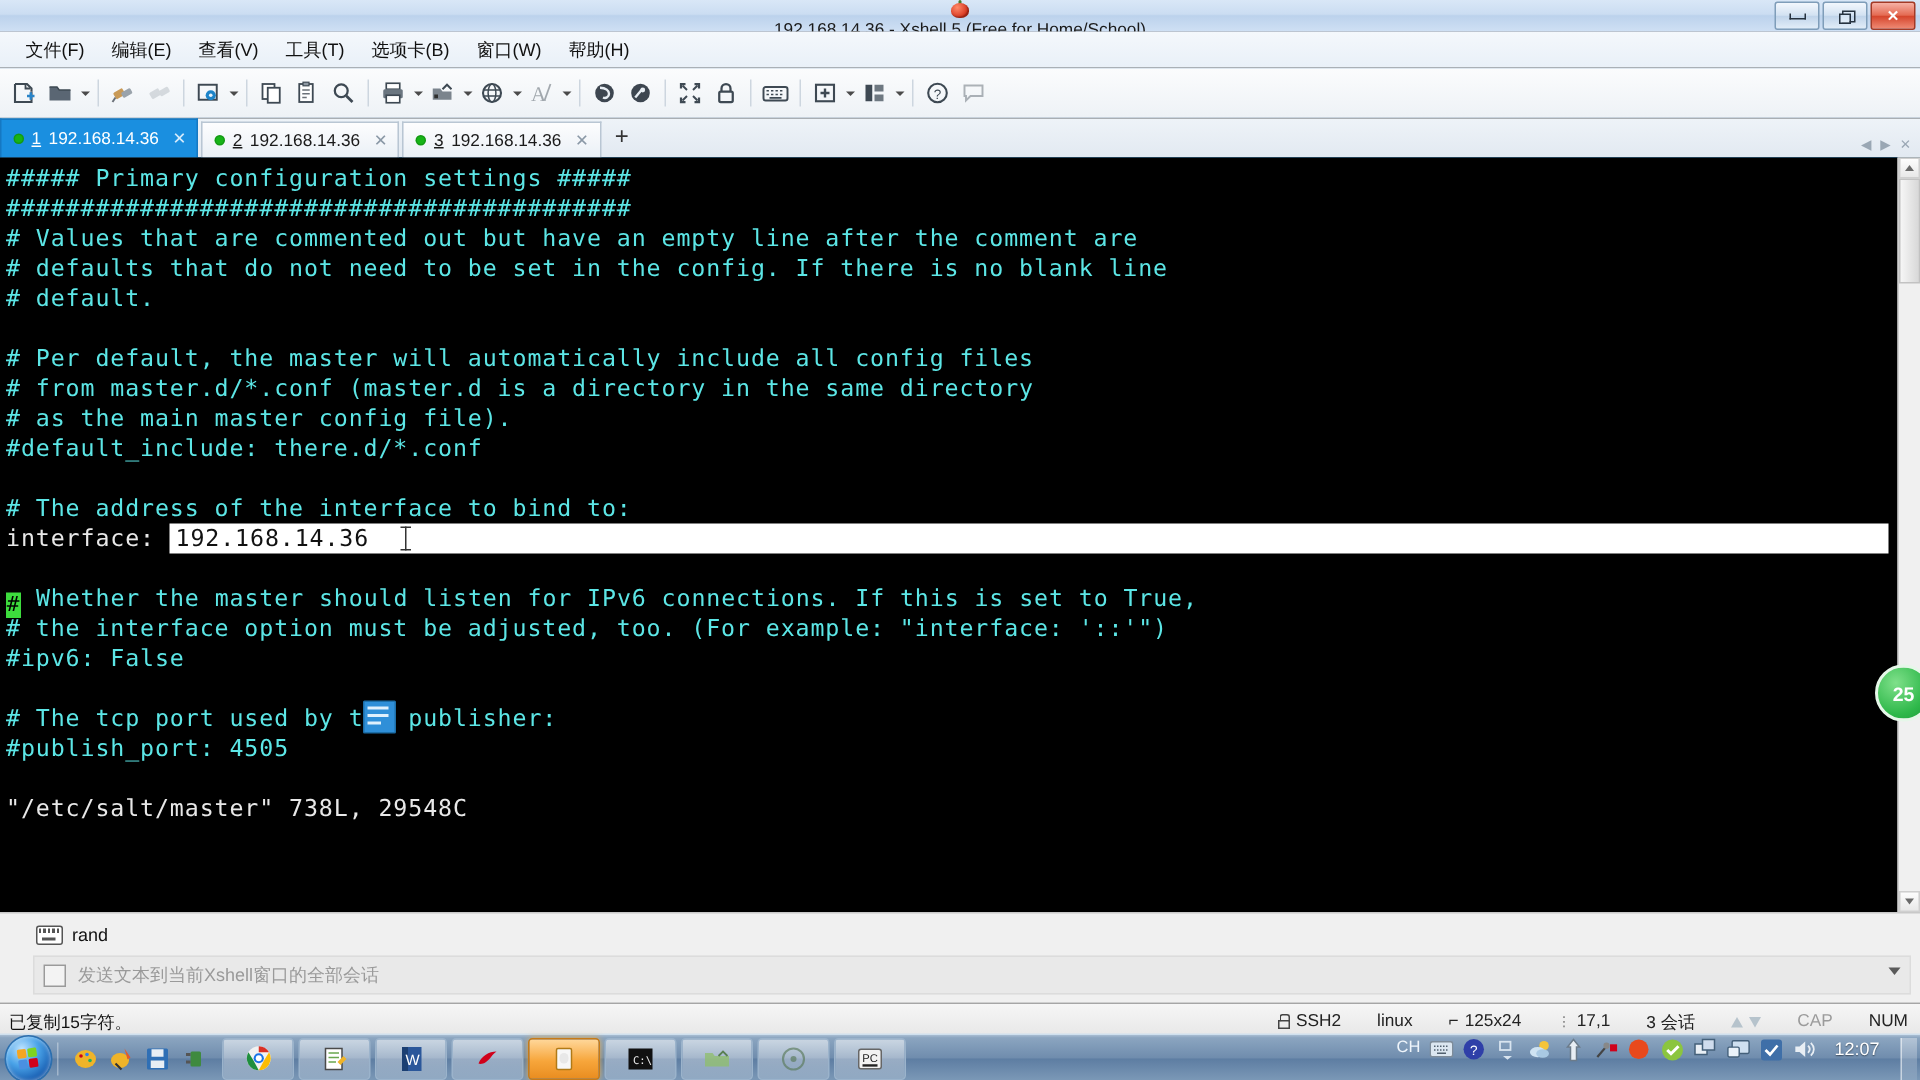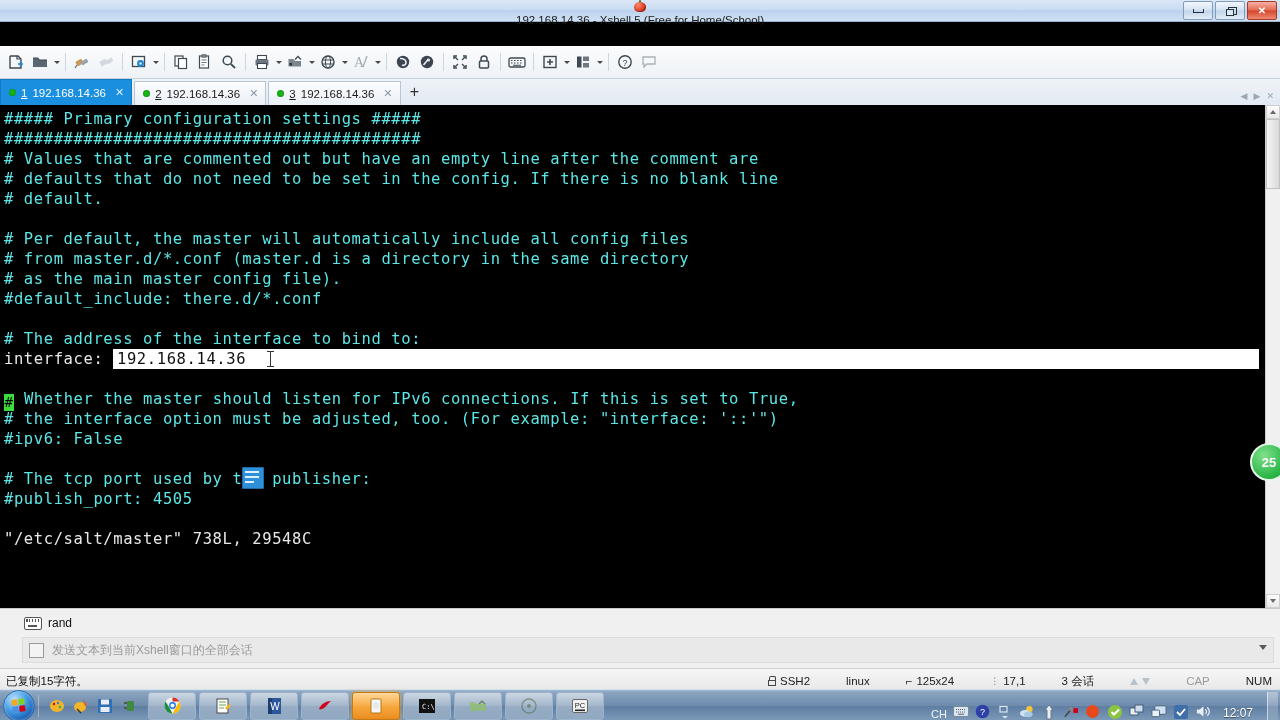--- a/index.html
+++ b/index.html
@@ -245,6 +245,15 @@
     </div>
   </div>
 
+  <div class="menubar">
+    <div class="menu-item">文件(F)</div>
+    <div class="menu-item">编辑(E)</div>
+    <div class="menu-item">查看(V)</div>
+    <div class="menu-item">工具(T)</div>
+    <div class="menu-item">选项卡(B)</div>
+    <div class="menu-item">窗口(W)</div>
+    <div class="menu-item">帮助(H)</div>
+  </div>
 
   <div class="toolbar">
 

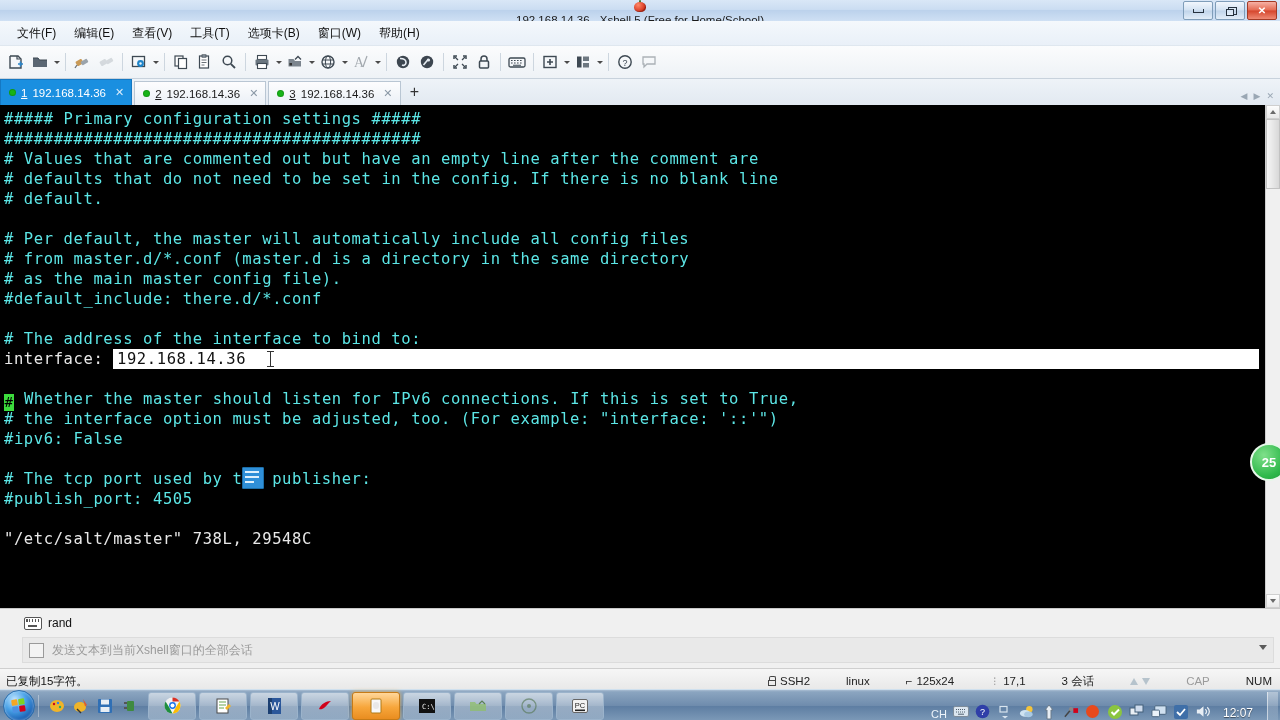--- a/index.html
+++ b/index.html
@@ -176,7 +176,7 @@
     display:flex;align-items:center;font-size:11.5px;color:#222;box-sizing:border-box;
   }
   .sb-left{padding-left:6px;color:#111;}
-  .sb-right{margin-left:auto;display:flex;align-items:center;gap:12px;padding-right:6px;}
+  .sb-right{margin-left:auto;display:flex;align-items:center;gap:0;padding-right:6px;}
   .sb-cell{display:flex;align-items:center;gap:4px;padding:0 12px;white-space:nowrap;}
   .sb-dim{color:#9b9b9b;}
   .lock-ico{width:8px;height:10px;position:relative;display:inline-block;}

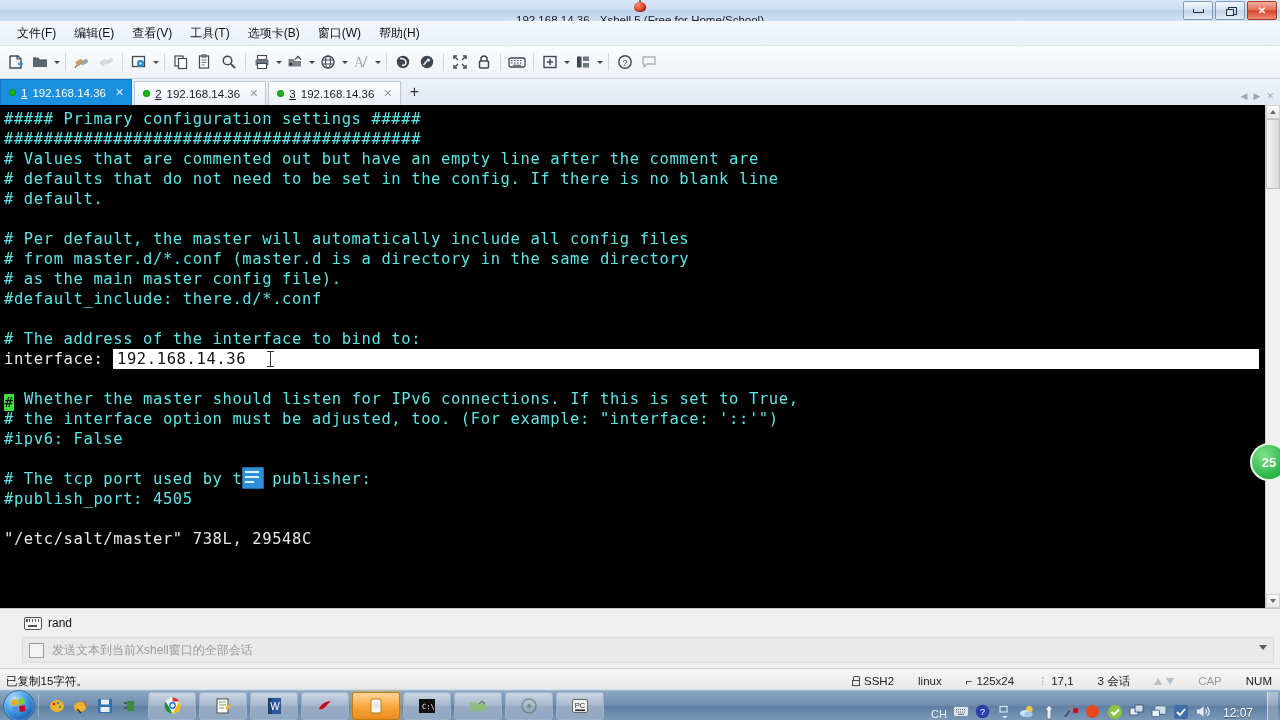--- a/index.html
+++ b/index.html
@@ -213,7 +213,7 @@
     background:linear-gradient(to bottom,#ffd79a,#f7a63b 55%,#e98d20);
     border-color:#c77b17;box-shadow:0 0 4px rgba(255,180,60,.8);
   }
-  .tray{margin-left:auto;display:flex;align-items:flex-end;gap:6px;padding-right:2px;}
+  .tray{margin-left:auto;display:flex;align-items:flex-start;gap:6px;padding-right:2px;}
   .tray .ti{width:16px;height:16px;display:flex;align-items:center;justify-content:center;}
   .tray-text{color:#eef4fa;font-size:11px;}
   .clock{color:#fff;font-size:12px;padding:0 6px;text-shadow:0 1px 1px rgba(0,0,0,.5);}

